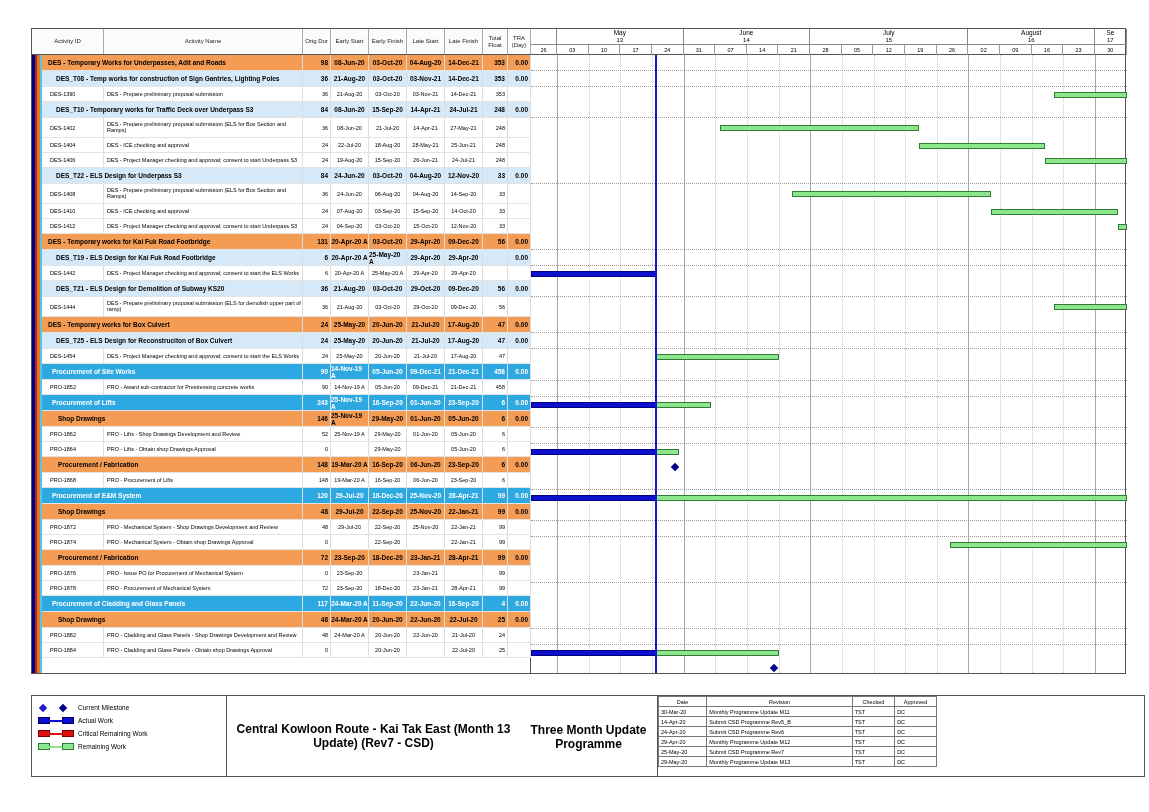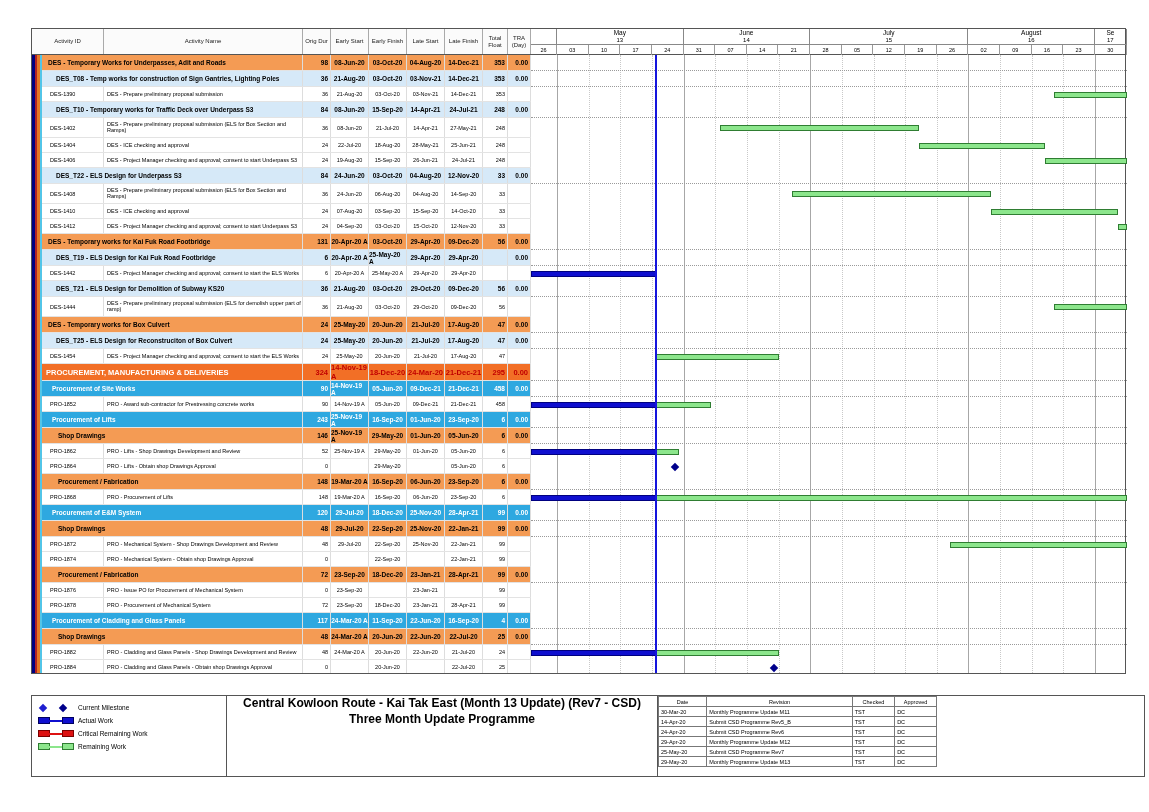--- a/index.html
+++ b/index.html
@@ -311,17 +311,6 @@
             <div class="cell num" style="width: 25px;">47</div>
             <div class="cell num" style="width: 23px;"></div>
           </div>
-          <div class="t-row proc" style="height: 17px;">
-            <div class="cell " style="width: 10px;"></div>
-            <div class="cell nm1" style="width: 261px; padding-left: 4px;">PROCUREMENT, MANUFACTURING &amp; DELIVERIES</div>
-            <div class="cell num" style="width: 28px;">324</div>
-            <div class="cell dt" style="width: 38px;">14-Nov-19 A</div>
-            <div class="cell dt" style="width: 38px;">18-Dec-20</div>
-            <div class="cell dt" style="width: 38px;">24-Mar-20</div>
-            <div class="cell dt" style="width: 38px;">21-Dec-21</div>
-            <div class="cell num" style="width: 25px;">295</div>
-            <div class="cell num" style="width: 23px;">0.00</div>
-          </div>
           <div class="t-row band" style="height: 16px;">
             <div class="cell " style="width: 10px;"></div>
             <div class="cell nm1" style="width: 261px; padding-left: 10px;">Procurement of Site Works</div>

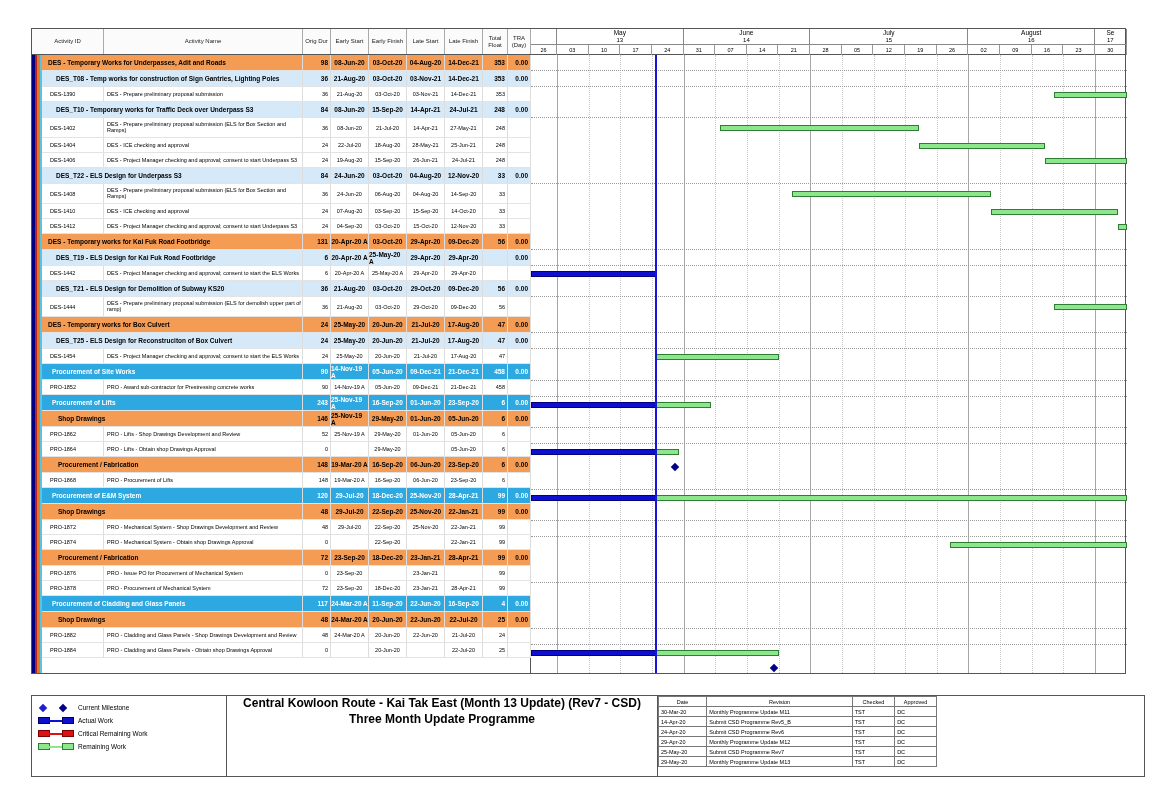--- a/index.html
+++ b/index.html
@@ -58,7 +58,7 @@
   .lbar{position:absolute;top:1px;height:7px;width:12px;box-sizing:border-box;}
   .lline{position:absolute;top:4px;left:10px;width:18px;height:1.5px;}
   .ldia{position:absolute;top:1.5px;width:6px;height:6px;transform:rotate(45deg);}
-  #titleBox{width:431px;display:flex;flex-direction:column;align-items:center;justify-content:flex-start;}
+  #titleBox{width:431px;display:flex;flex-direction:row;align-items:center;justify-content:flex-start;}
   .title1{font-size:12px;font-weight:bold;text-align:center;}
   .title2{font-size:12px;font-weight:bold;text-align:center;margin-top:2px;}
   #infoBox{width:209px;padding:6px 0 0 8px;font-size:7.5px;line-height:11px;}

